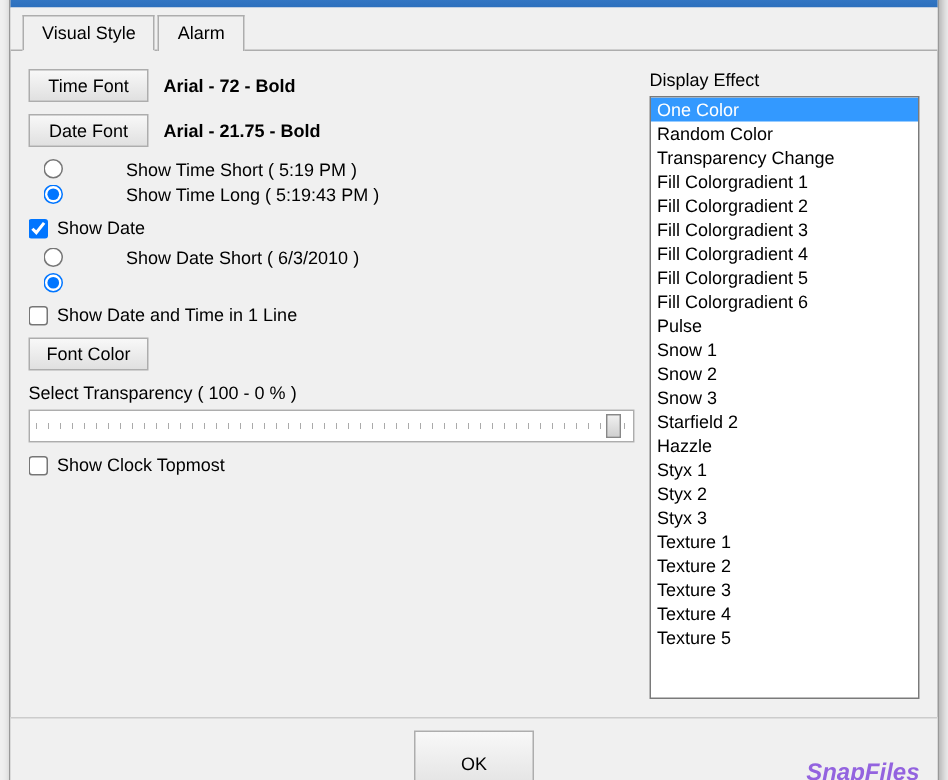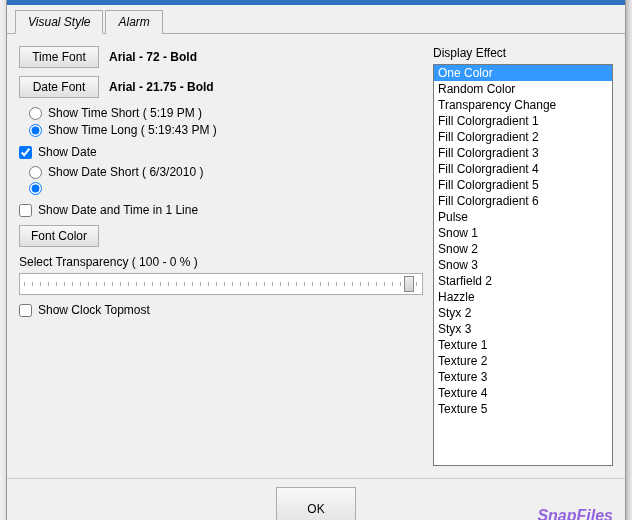--- a/index.html
+++ b/index.html
@@ -58,7 +58,6 @@
       margin-right: 2px;
       position: relative;
       bottom: -1px;
-      font-style: italic;
     }
     .tab.active {
       background: #f0f0f0;

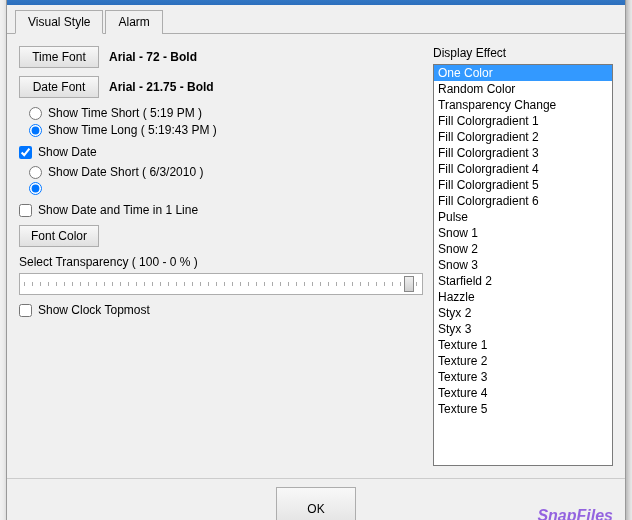--- a/index.html
+++ b/index.html
@@ -103,9 +103,10 @@
     }
     .radio-row {
       display: flex;
-      align-items: flex-end;
+      align-items: flex-start;
       margin: 3px 0;
       cursor: pointer;
+      gap: 36px;
     }
     .radio-row input[type="radio"] {
       margin-right: 6px;

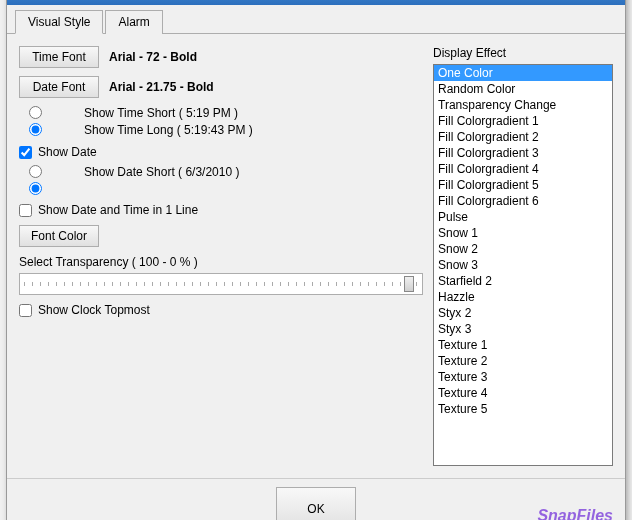--- a/index.html
+++ b/index.html
@@ -308,6 +308,7 @@
             <div class="effect-item">Snow 3</div>
             <div class="effect-item">Starfield 2</div>
             <div class="effect-item">Hazzle</div>
+            <div class="effect-item">Styx 1</div>
             <div class="effect-item">Styx 2</div>
             <div class="effect-item">Styx 3</div>
             <div class="effect-item">Texture 1</div>

